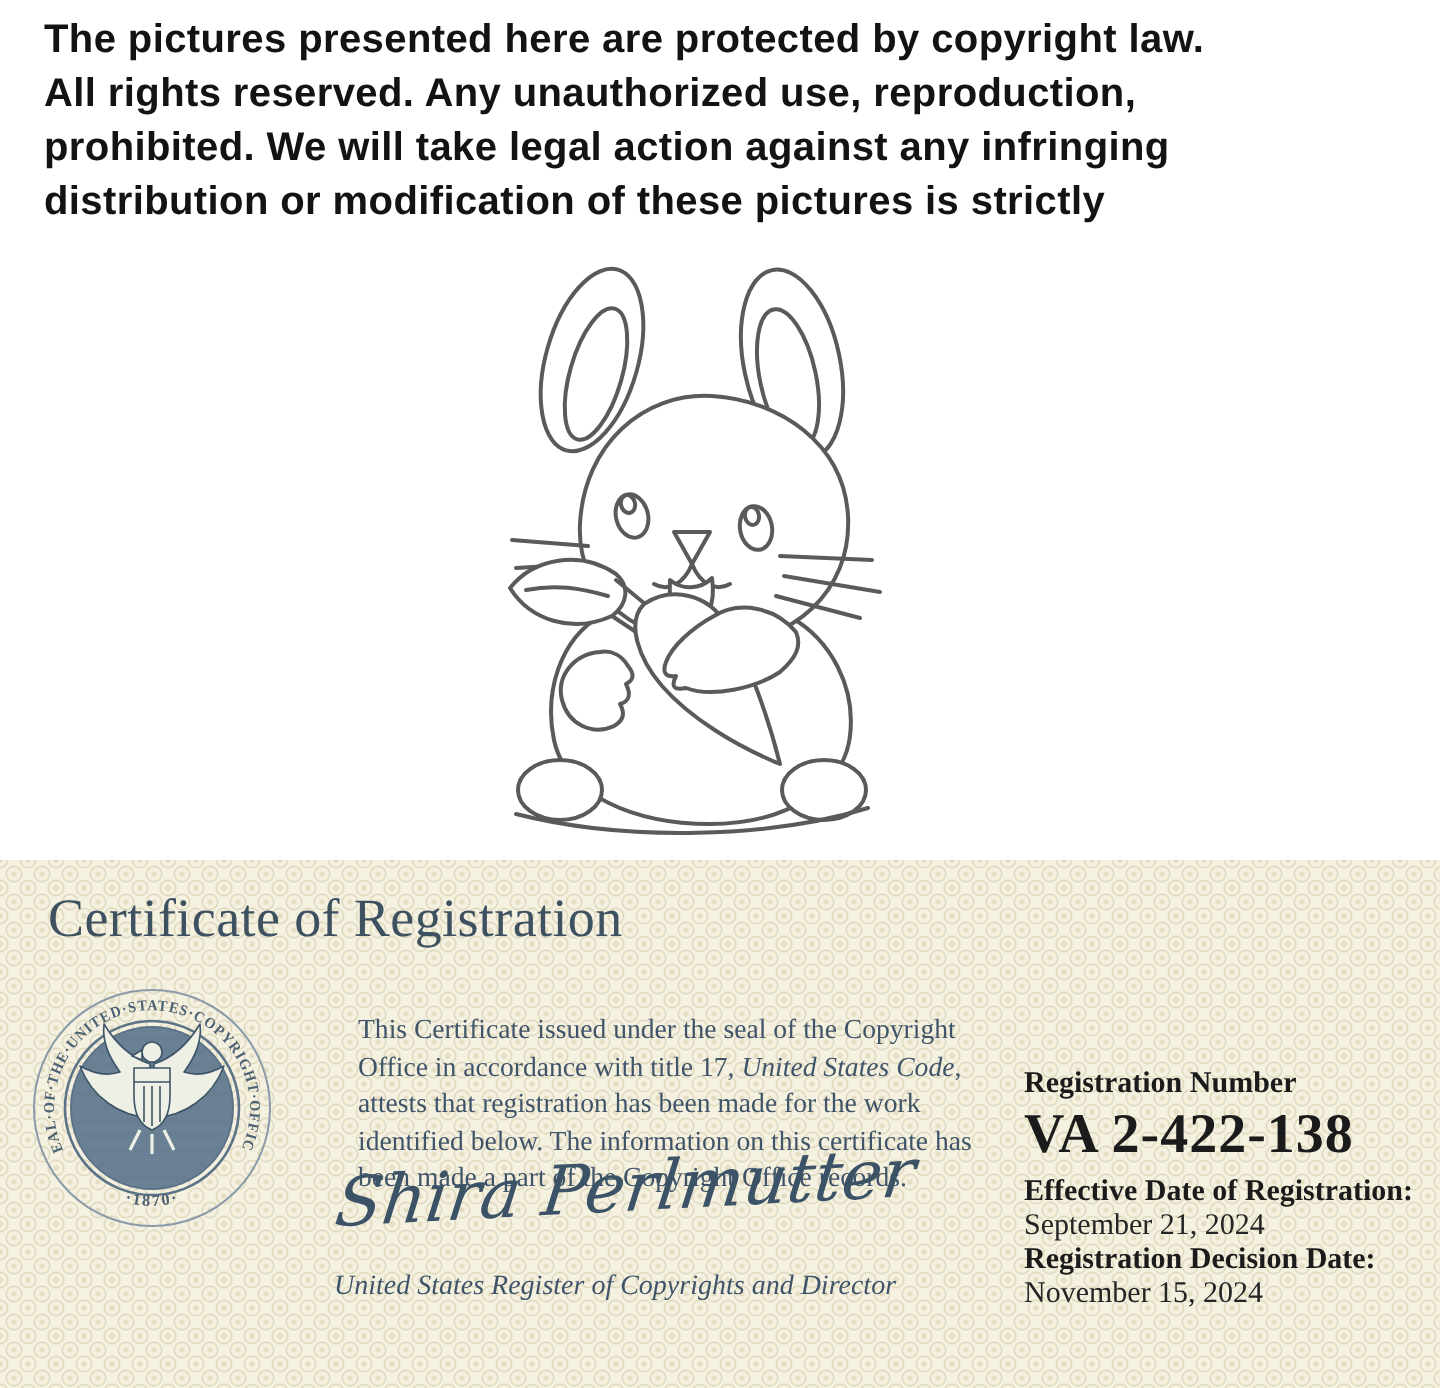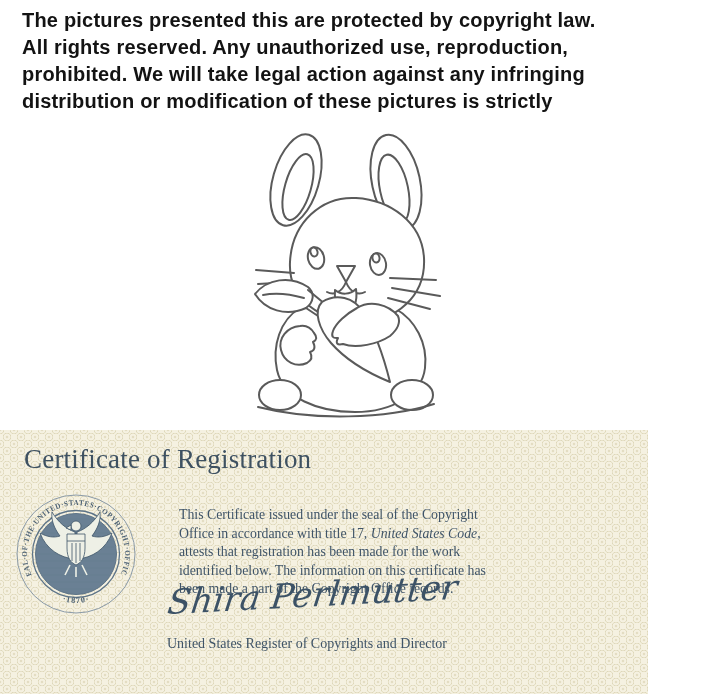--- a/index.html
+++ b/index.html
@@ -46,7 +46,7 @@
 <div class="page">
 
   <div class="warning">
-    <div class="wline">The pictures presented this are protected by copyright law.</div>
+    <div class="wline">The pictures presented here are protected by copyright law.</div>
     <div class="wline">All rights reserved. Any unauthorized use, reproduction,</div>
     <div class="wline">prohibited. We will take legal action against any infringing</div>
     <div class="wline">distribution or modification of these pictures is strictly</div>

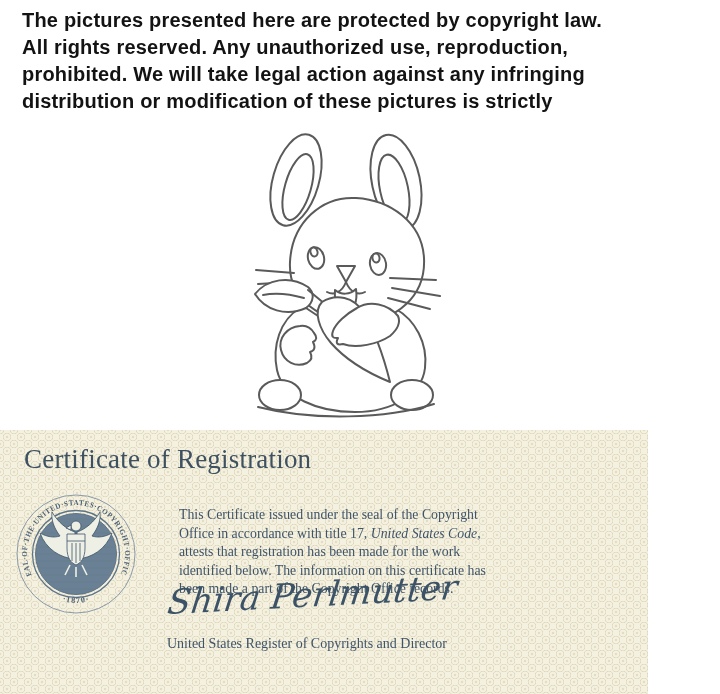--- a/index.html
+++ b/index.html
@@ -16,7 +16,7 @@
   .bunny{position:absolute;left:228px;top:130px;width:264px;height:300px;}
 
   
-  .cert{position:absolute;left:0;top:430px;width:648px;height:264px;
+  .cert{position:absolute;left:0;top:430px;width:720px;height:264px;
         background-color:#f5f1e1;
         background-image:
           radial-gradient(circle, rgba(187,175,125,0) 3.1px, rgba(187,175,125,0.40) 3.8px, rgba(187,175,125,0) 4.5px),

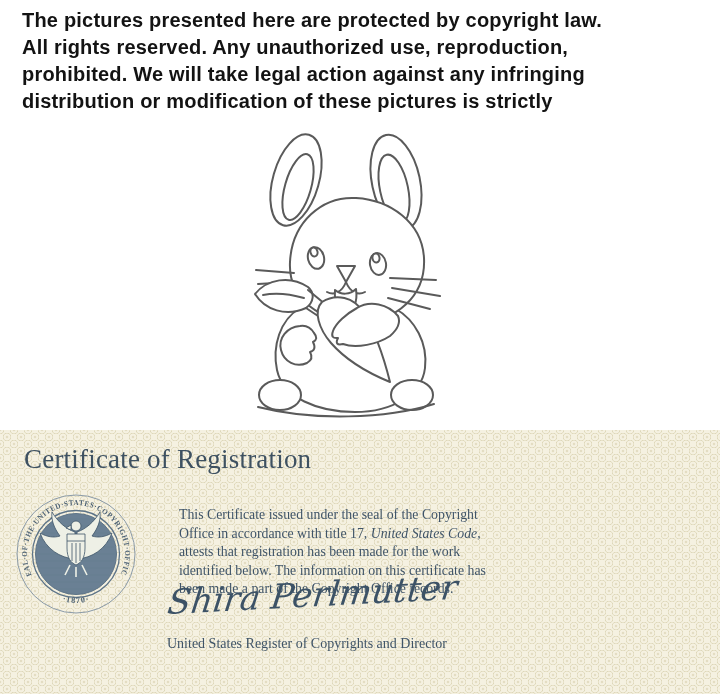--- a/index.html
+++ b/index.html
@@ -137,6 +137,14 @@
     <div class="signature">Shira Perlmutter</div>
     <div class="signer">United States Register of Copyrights and Director</div>
 
+    <div class="reg">
+      <div class="reg-label">Registration Number</div>
+      <div class="reg-number">VA 2-422-138</div>
+      <div class="reg-label">Effective Date of Registration:</div>
+      <div class="reg-value">September 21, 2024</div>
+      <div class="reg-label">Registration Decision Date:</div>
+      <div class="reg-value">November 15, 2024</div>
+    </div>
   </div>
 
 </div>

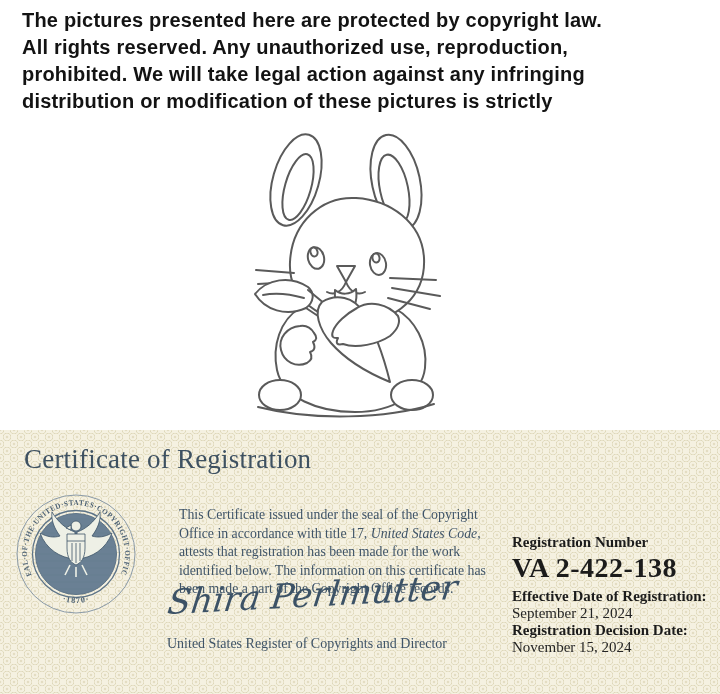--- a/index.html
+++ b/index.html
@@ -34,7 +34,7 @@
              font-family:"DejaVu Serif", serif;font-style:italic;font-size:34px;color:#3c5266;
              transform:rotate(-3deg) skewX(-10deg);transform-origin:left center;white-space:nowrap;}
   .signer{position:absolute;left:167px;top:206px;
-          font-family:"Liberation Serif", serif;font-size:14px;color:#3f5468;}
+          font-family:"Liberation Serif", serif;font-size:14px;color:#3f5468;font-style:italic;}
   .reg{position:absolute;left:512px;top:104px;font-family:"Liberation Serif", serif;color:#1b1b1b;}
   .reg-label{font-size:15px;line-height:17px;font-weight:700;}
   .reg-number{font-size:28px;line-height:30px;font-weight:700;margin:2px 0 5px 0;letter-spacing:0.5px;}

